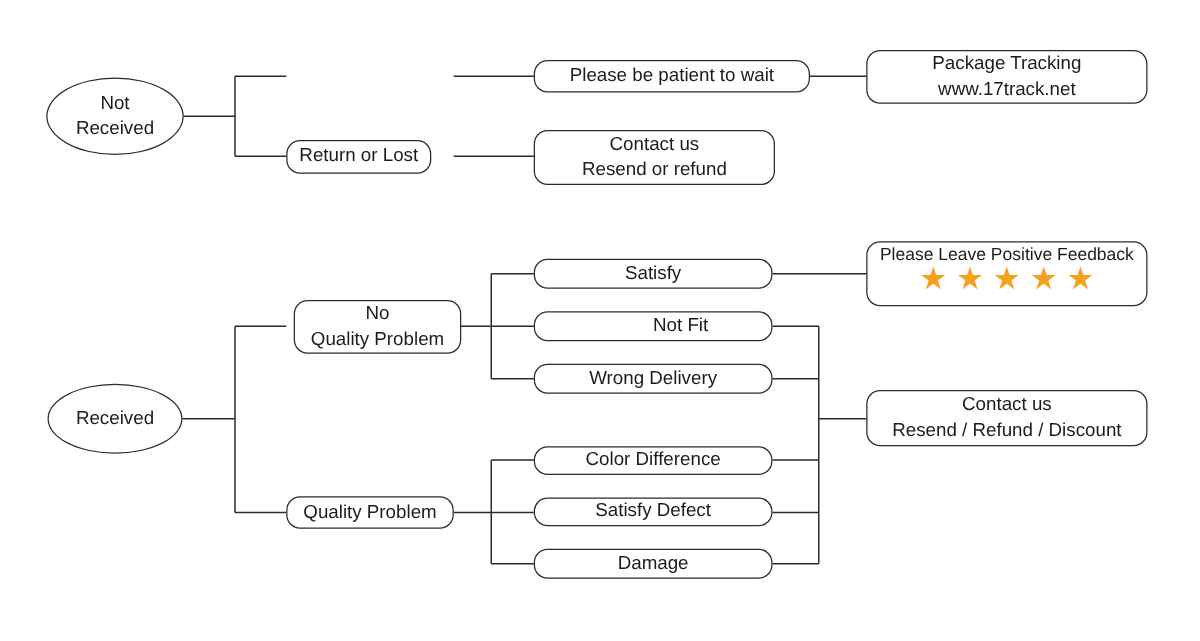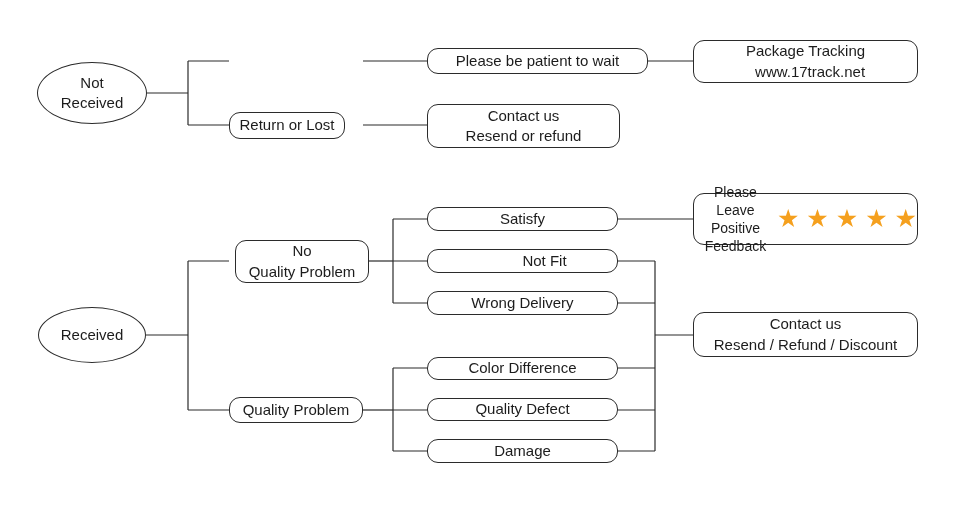--- a/index.html
+++ b/index.html
@@ -38,7 +38,7 @@
   #n-not-received      { left: 37px;  top: 62px;  width: 110px; height: 62px; }
   #n-on-the-way        { left: 229px; top: 48px;  width: 134px; height: 26px; }
   #n-please-wait       { left: 427px; top: 48px;  width: 221px; height: 26px; }
-  #n-package-tracking  { left: 693px; top: 40px;  width: 225px; height: 43px; text-align: right; }
+  #n-package-tracking  { left: 693px; top: 40px;  width: 225px; height: 43px; }
   #n-return-or-lost    { left: 229px; top: 112px; width: 116px; height: 27px; }
   #n-contact-resend    { left: 427px; top: 104px; width: 193px; height: 44px; }
   #n-received          { left: 38px;  top: 307px; width: 108px; height: 56px; }

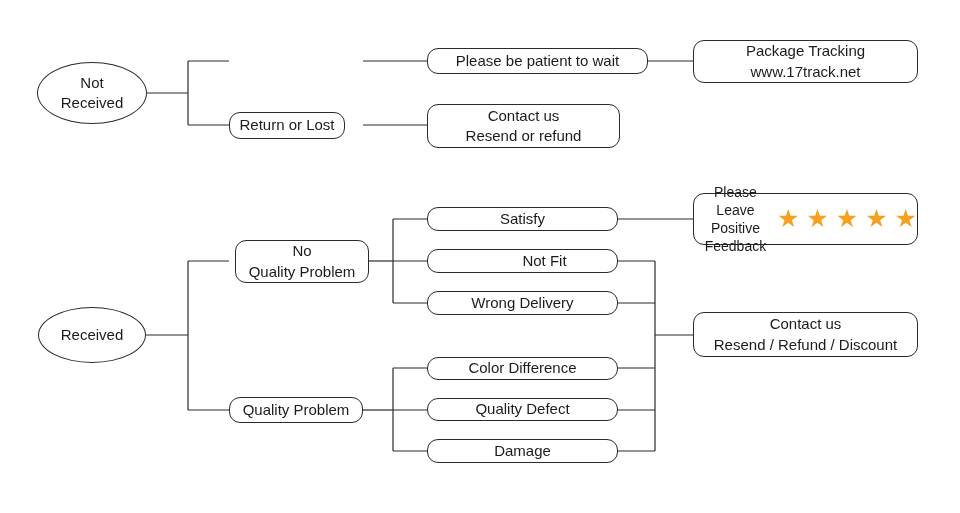--- a/index.html
+++ b/index.html
@@ -51,7 +51,7 @@
   #n-quality-defect    { left: 427px; top: 398px; width: 191px; height: 23px; }
   #n-damage            { left: 427px; top: 439px; width: 191px; height: 24px; }
   #n-feedback          { left: 693px; top: 193px; width: 225px; height: 52px;
-                         flex-direction: row; justify-content: flex-start;
+                         flex-direction: column; justify-content: flex-start;
                          padding-top: 0; }
   #n-contact-discount  { left: 693px; top: 312px; width: 225px; height: 45px; }
 

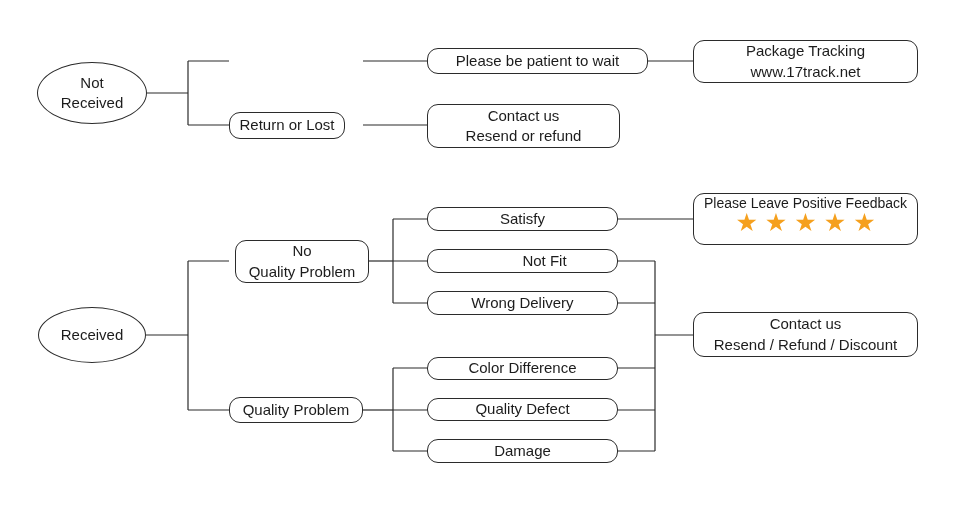--- a/index.html
+++ b/index.html
@@ -120,7 +120,7 @@
   <div id="n-not-fit" class="node">Not Fit</div>
   <div id="n-color-difference" class="node">Color Difference</div>
   <div id="n-wrong-delivery" class="node">Wrong Delivery</div>
-  <div id="n-quality-defect" class="node">Quality Defect</div>
+  <div id="n-quality-defect" class="node">Satisfy Defect</div>
   <div id="n-damage" class="node">Damage</div>
 
   <div id="n-feedback" class="node">

